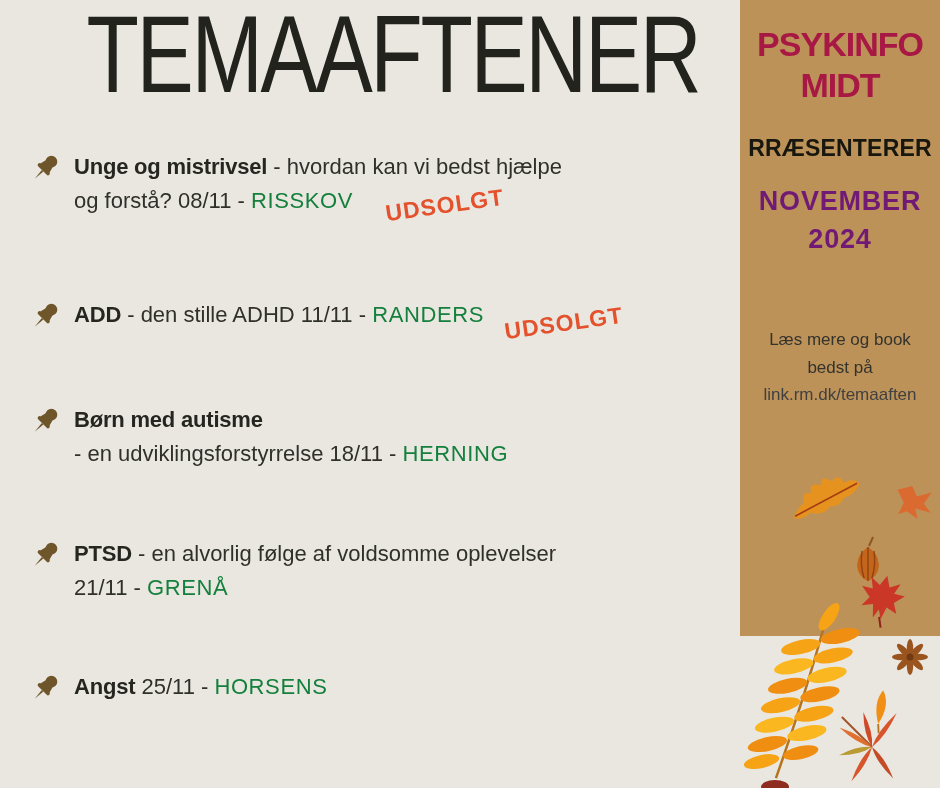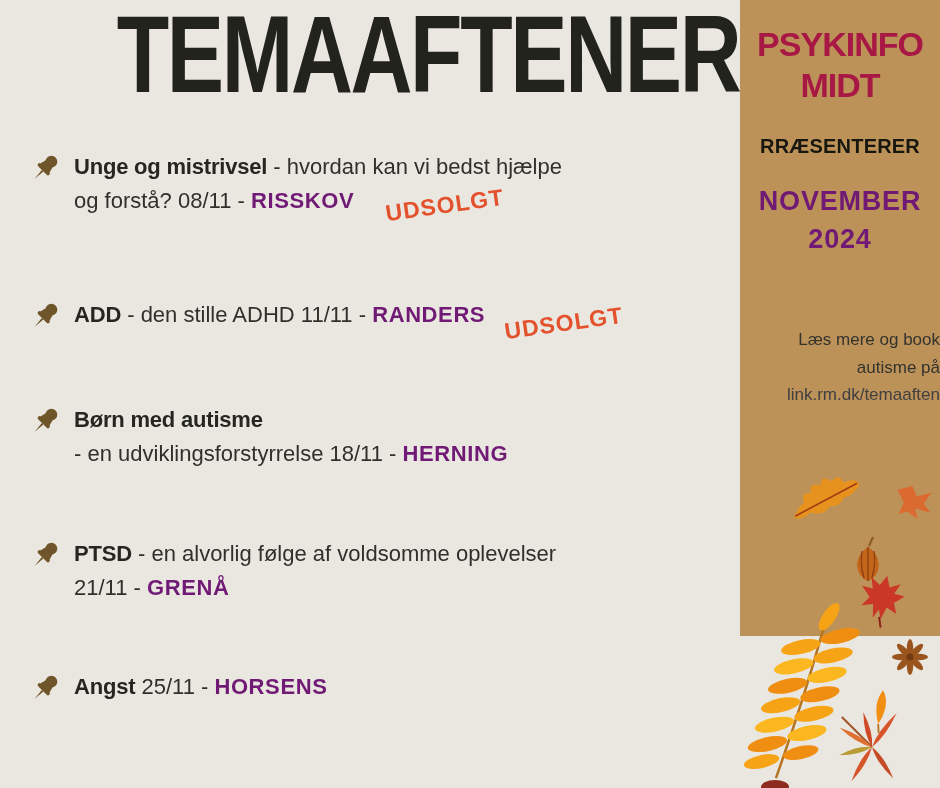--- a/index.html
+++ b/index.html
@@ -10,8 +10,8 @@
   
   .title{
     position:absolute;top:2px;left:0;width:740px;margin:0;
-    text-align:center;font-size:110px;line-height:104px;font-weight:bold;
-    color:#23231e;letter-spacing:-3px;padding-left:29px;
+    text-align:center;font-size:110px;line-height:104px;font-weight:normal;
+    color:#23231e;letter-spacing:-3px;
   }
   .title span{display:inline-block;transform:scaleX(0.78);transform-origin:center;}
   

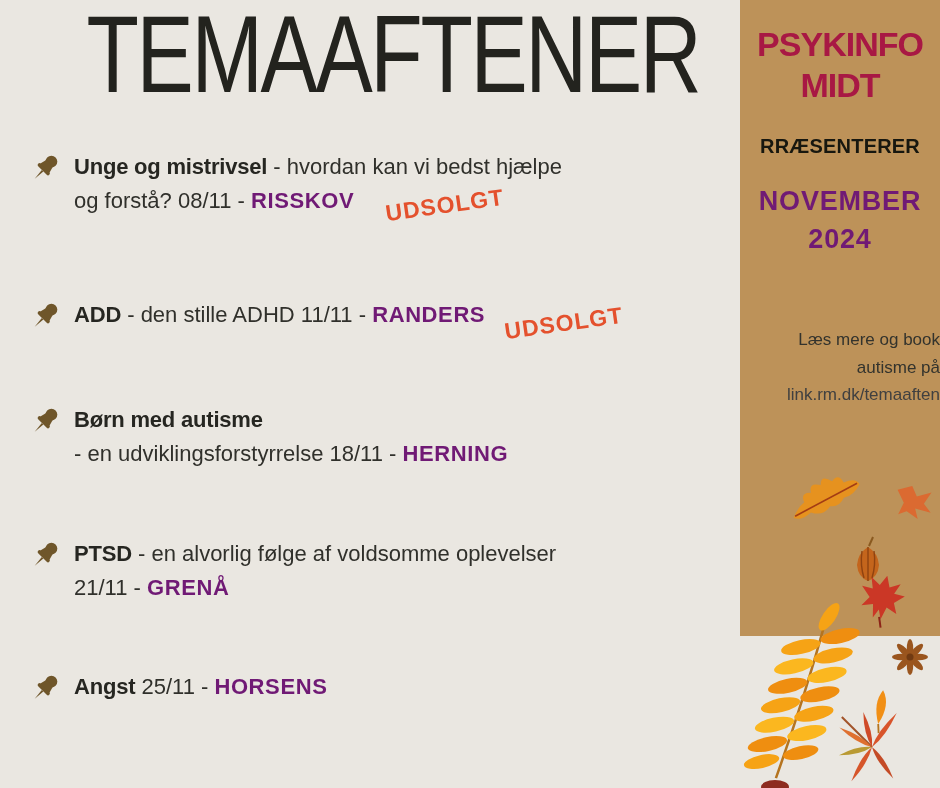--- a/index.html
+++ b/index.html
@@ -39,7 +39,7 @@
   }
   .presents{
     position:absolute;top:135px;left:0;width:200px;
-    font-size:20px;font-weight:bold;color:#17170f;letter-spacing:0.2px;
+    font-size:23px;font-weight:bold;color:#17170f;letter-spacing:0.2px;
   }
   .month{
     position:absolute;top:182px;left:0;width:200px;

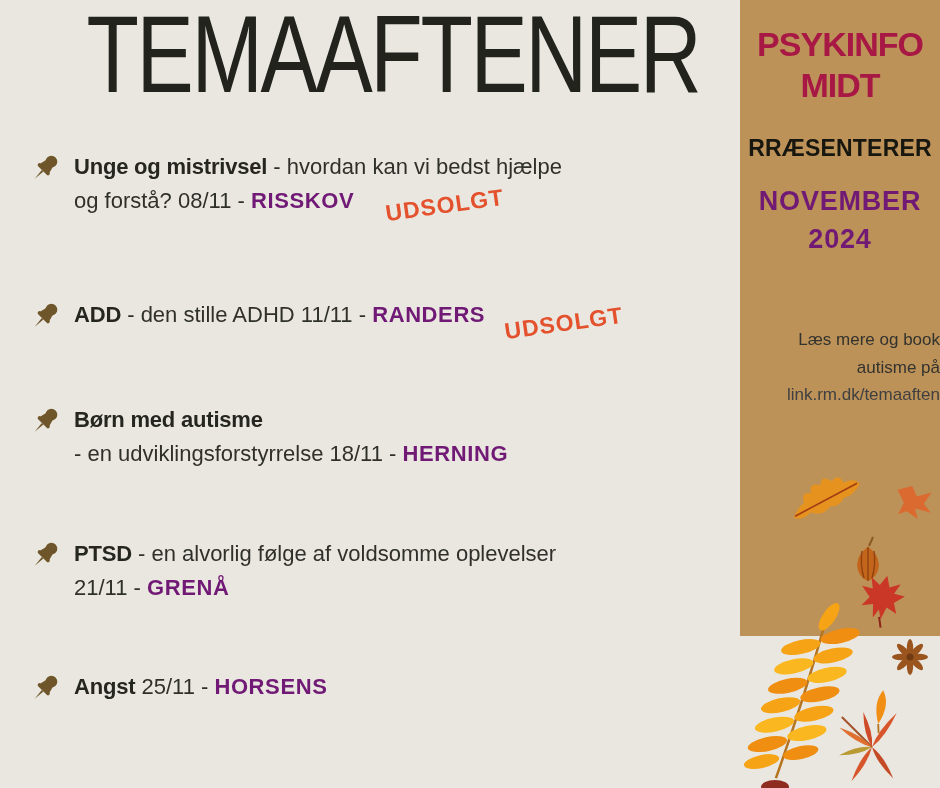--- a/index.html
+++ b/index.html
@@ -23,7 +23,7 @@
   .event .etext{margin-left:46px;}
   .event .line{white-space:pre-wrap;}
   .event b{font-weight:bold;color:#262621;letter-spacing:-0.2px;}
-  .city{color:#701a75;font-weight:bold;letter-spacing:0.6px;}
+  .city{color:#15803d;font-weight:normal;letter-spacing:0.6px;}
   .udsolgt{
     position:absolute;color:#e4512d;font-weight:bold;font-size:23px;
     letter-spacing:1px;transform:rotate(-8deg);white-space:nowrap;

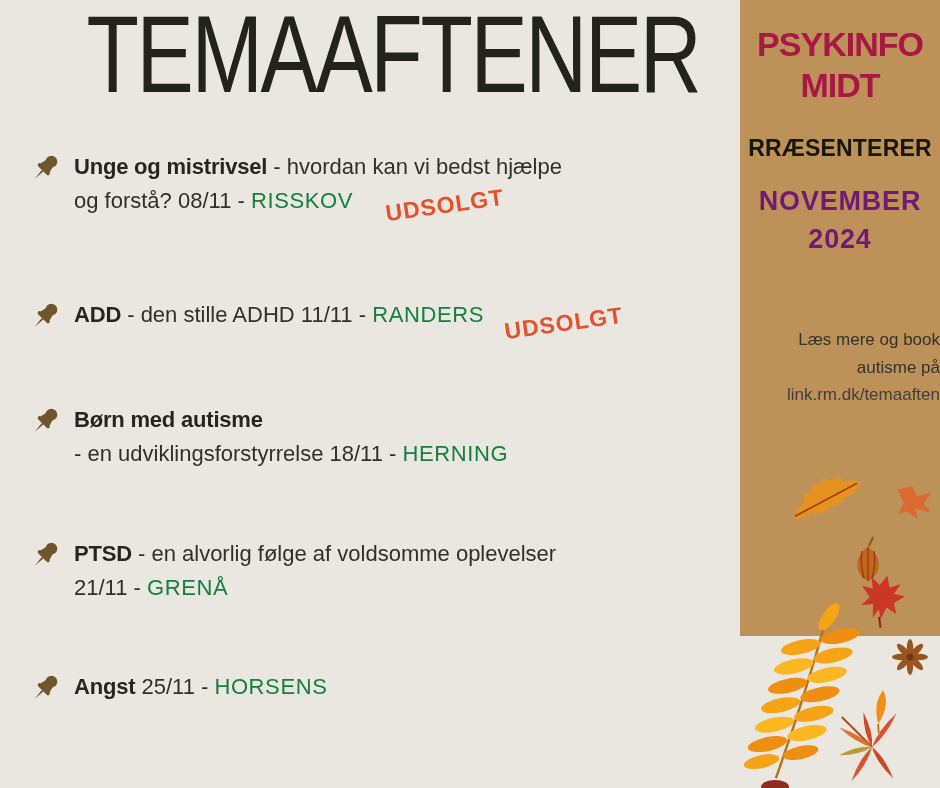--- a/index.html
+++ b/index.html
@@ -47,7 +47,7 @@
   }
   .cta{
     position:absolute;top:326px;left:0;width:200px;
-    font-size:17px;line-height:27.5px;color:#33332d;text-align:right;
+    font-size:17px;line-height:27.5px;color:#33332d;
   }
   .cta .link{color:#404040;}
   .decor{position:absolute;left:740px;top:440px;width:200px;height:348px;}

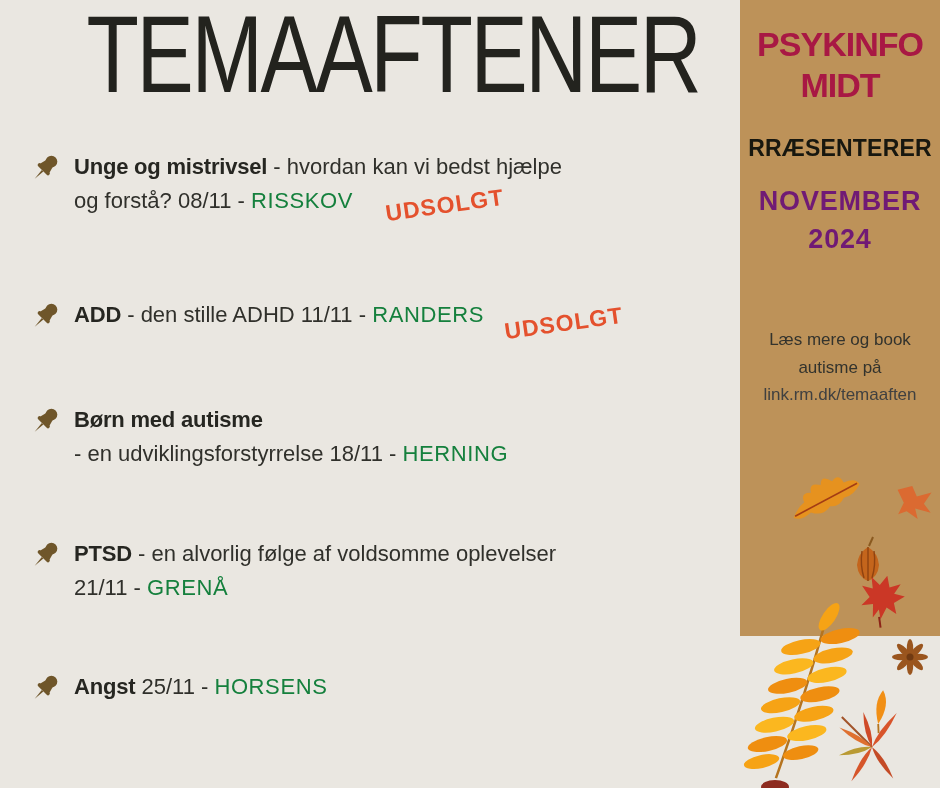--- a/index.html
+++ b/index.html
@@ -156,7 +156,7 @@
     </div>
     <div class="cta">
       <span>Læs mere og book</span><br>
-      <span>autisme på</span><br>
+      <span>bedst på</span><br>
       <span class="link">link.rm.dk/temaaften</span>
     </div>
   </aside>

